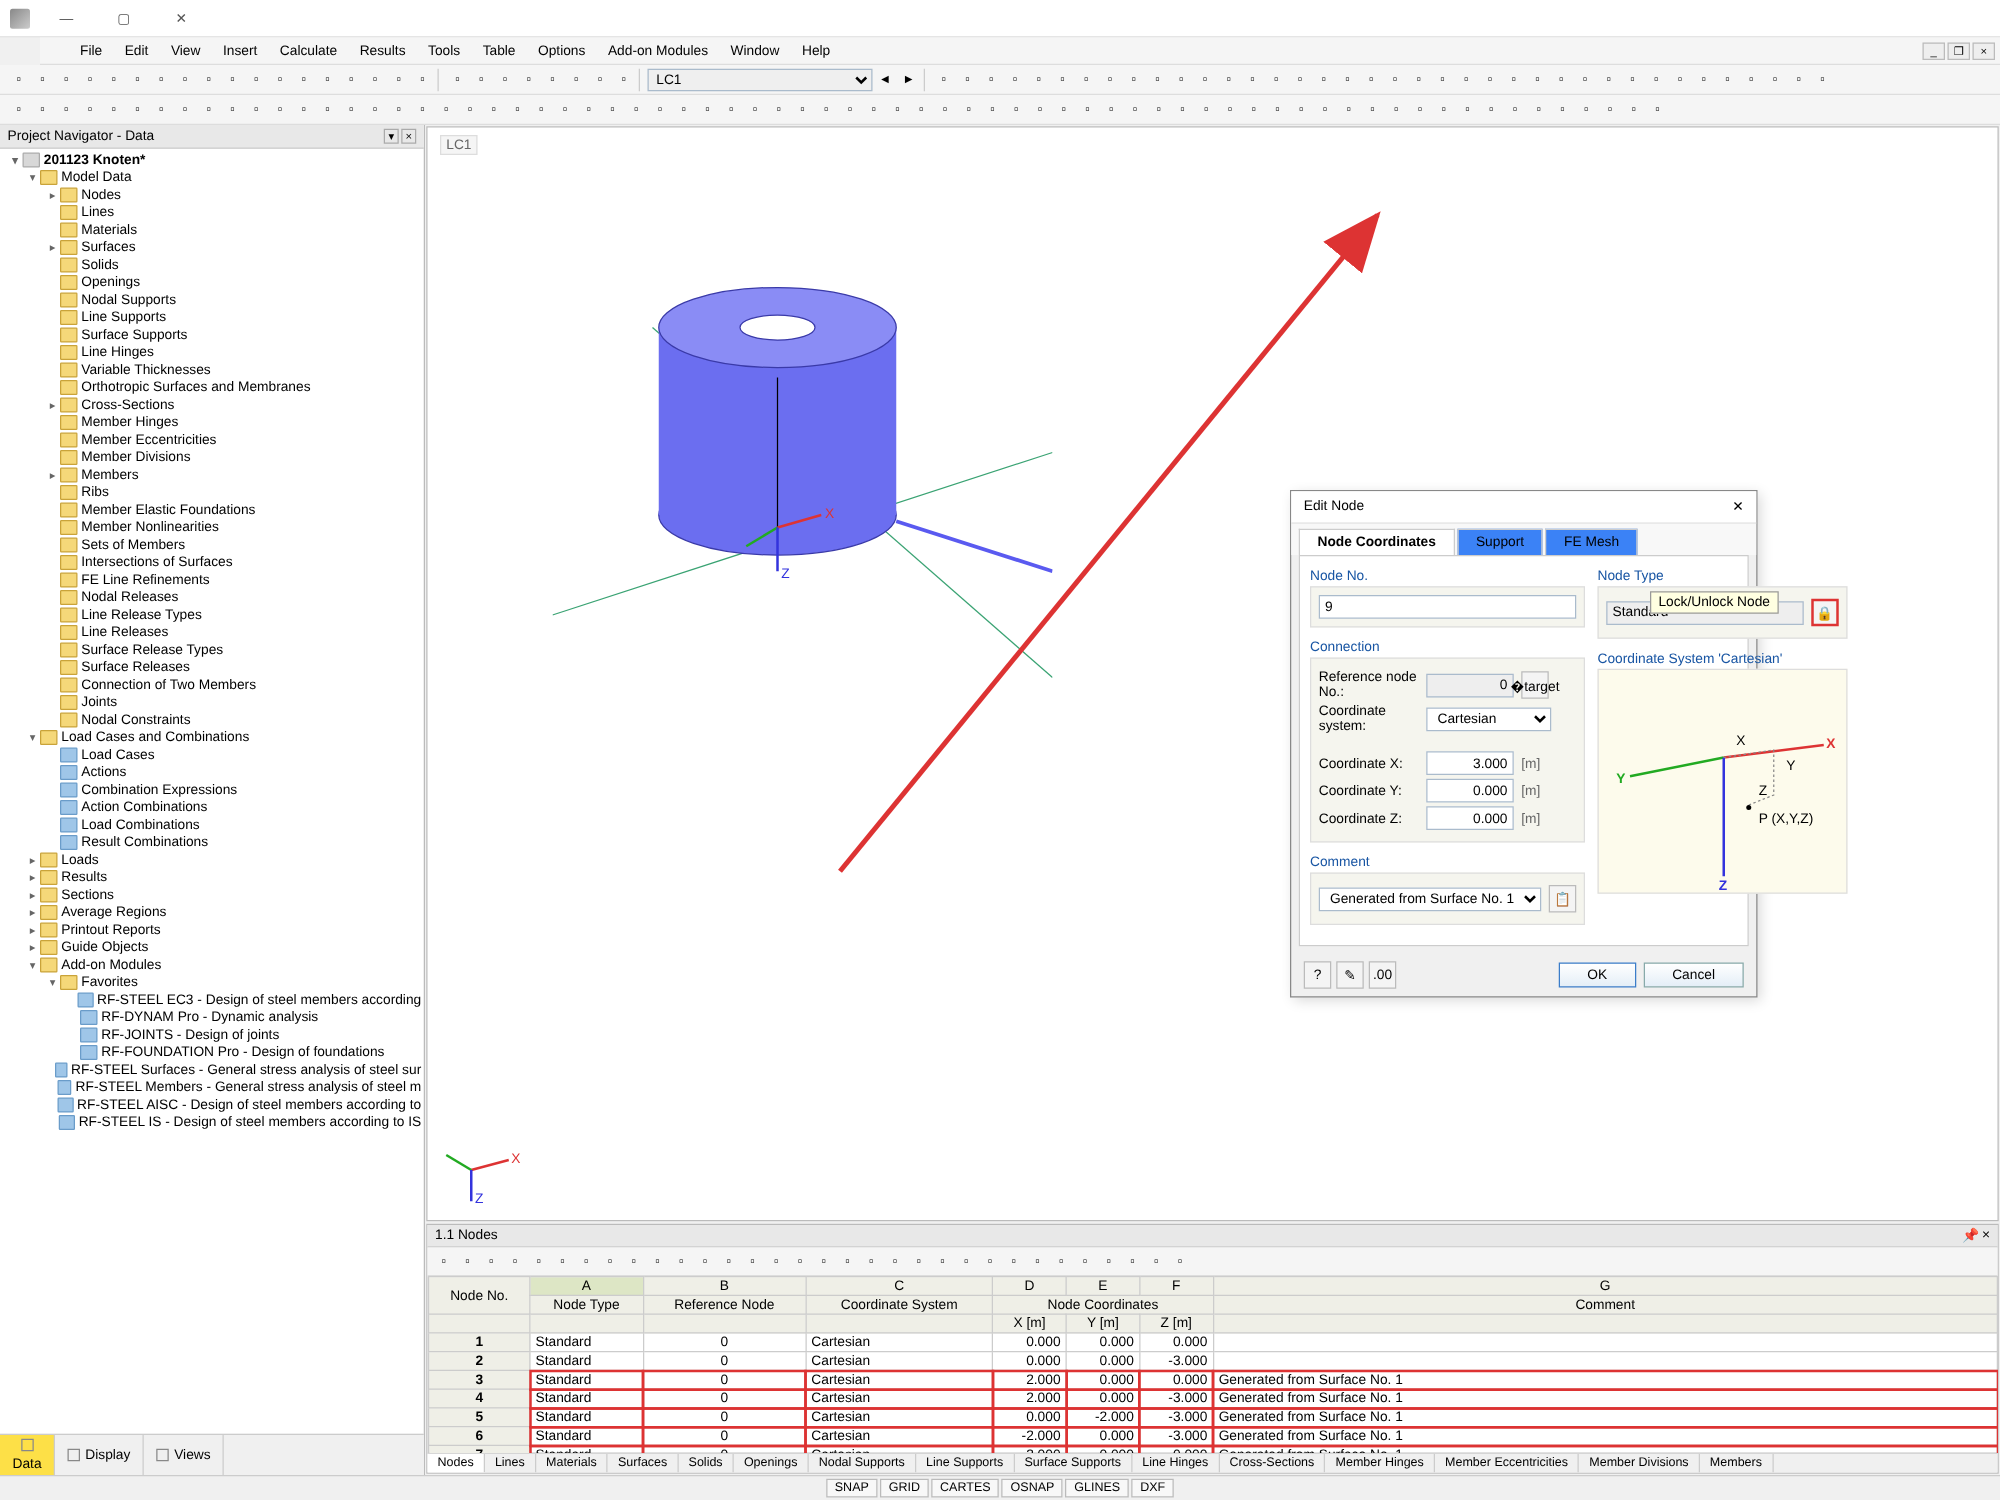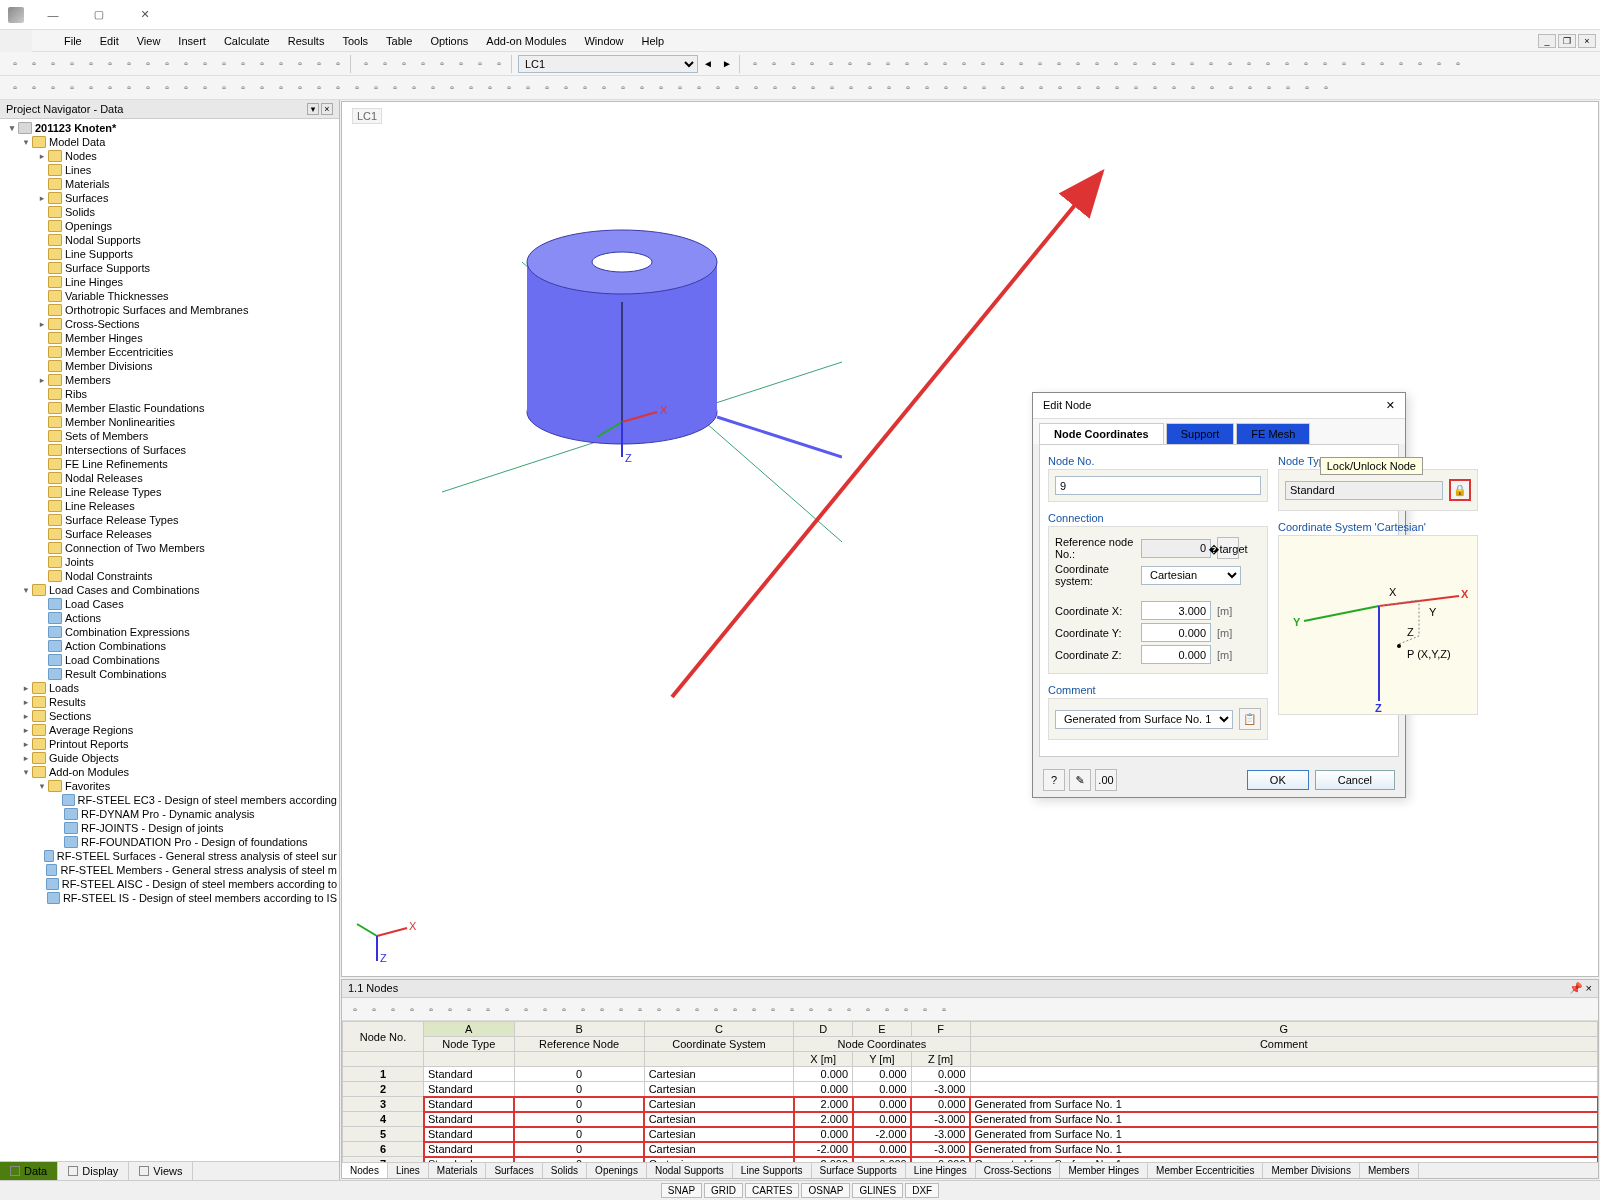--- a/index.html
+++ b/index.html
@@ -54,7 +54,7 @@
 .dialog { position: absolute; width: 374px; background: #f0f0f0; border: 1px solid #888; box-shadow: 3px 3px 10px rgba(0,0,0,0.15); top: 290px; left: 690px; }
 .dialog-title { background: #fff; padding: 6px 10px; display: flex; justify-content: space-between; border-bottom: 1px solid #ddd; }
 .dialog-tabs { display: flex; background: #f8f8f8; padding: 4px 6px 0; }
-.dialog-tab { padding: 4px 14px; border: 1px solid #ccc; border-bottom: none; background: #1d4ed8; margin-right: 2px; }
+.dialog-tab { padding: 4px 14px; border: 1px solid #ccc; border-bottom: none; background: #3b82f6; margin-right: 2px; }
 .dialog-tab.active { background: #fff; font-weight: bold; }
 .dialog-body { background: #fff; margin: 0 6px 6px; border: 1px solid #ccc; padding: 8px; display: flex; gap: 10px; }
 .dlg-col-left { flex: 1; }

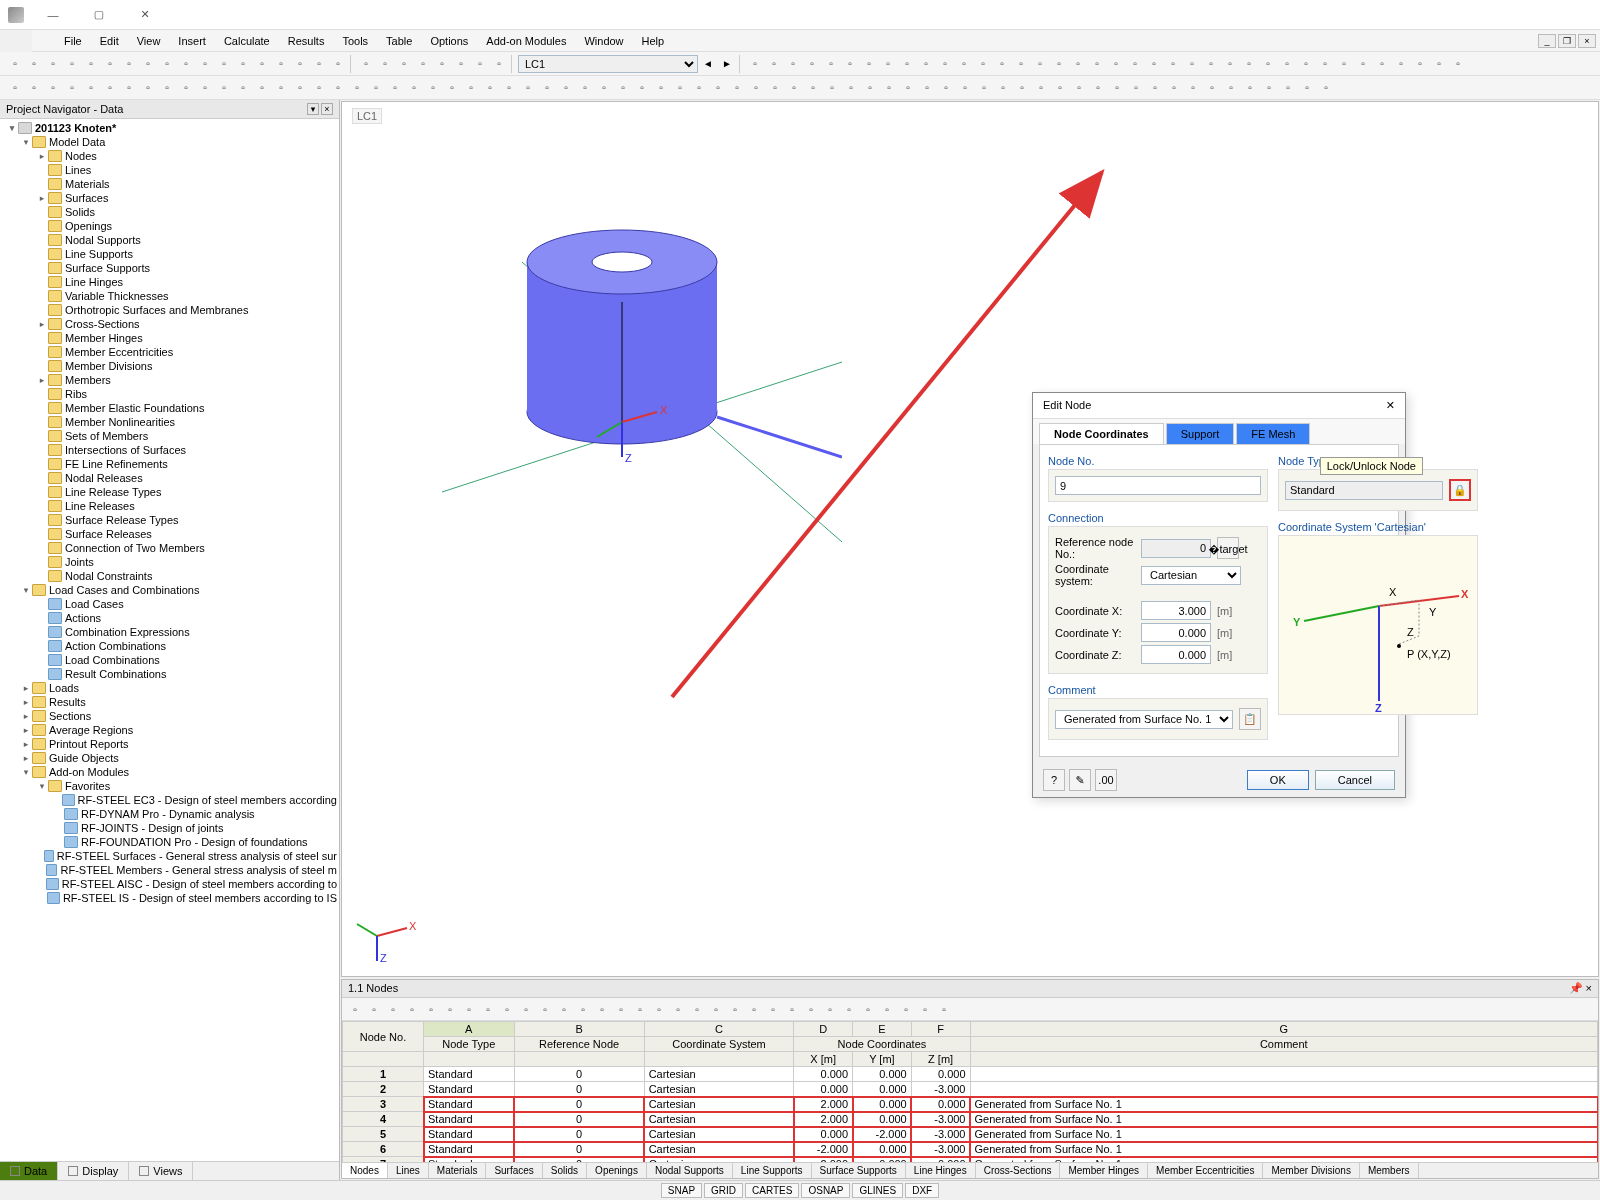--- a/index.html
+++ b/index.html
@@ -706,7 +706,7 @@
               </div>
                 </div>
             </div>
-            <div class="tooltip-box" style="top:64px;right:-18px">Lock/Unlock Node</div>
+            <div class="tooltip-box" style="top:80px;right:-18px">Lock/Unlock Node</div>
             <div class="groupbox">
               <div class="gb-title">Coordinate System 'Cartesian'</div>
               <div class="coord-diagram">

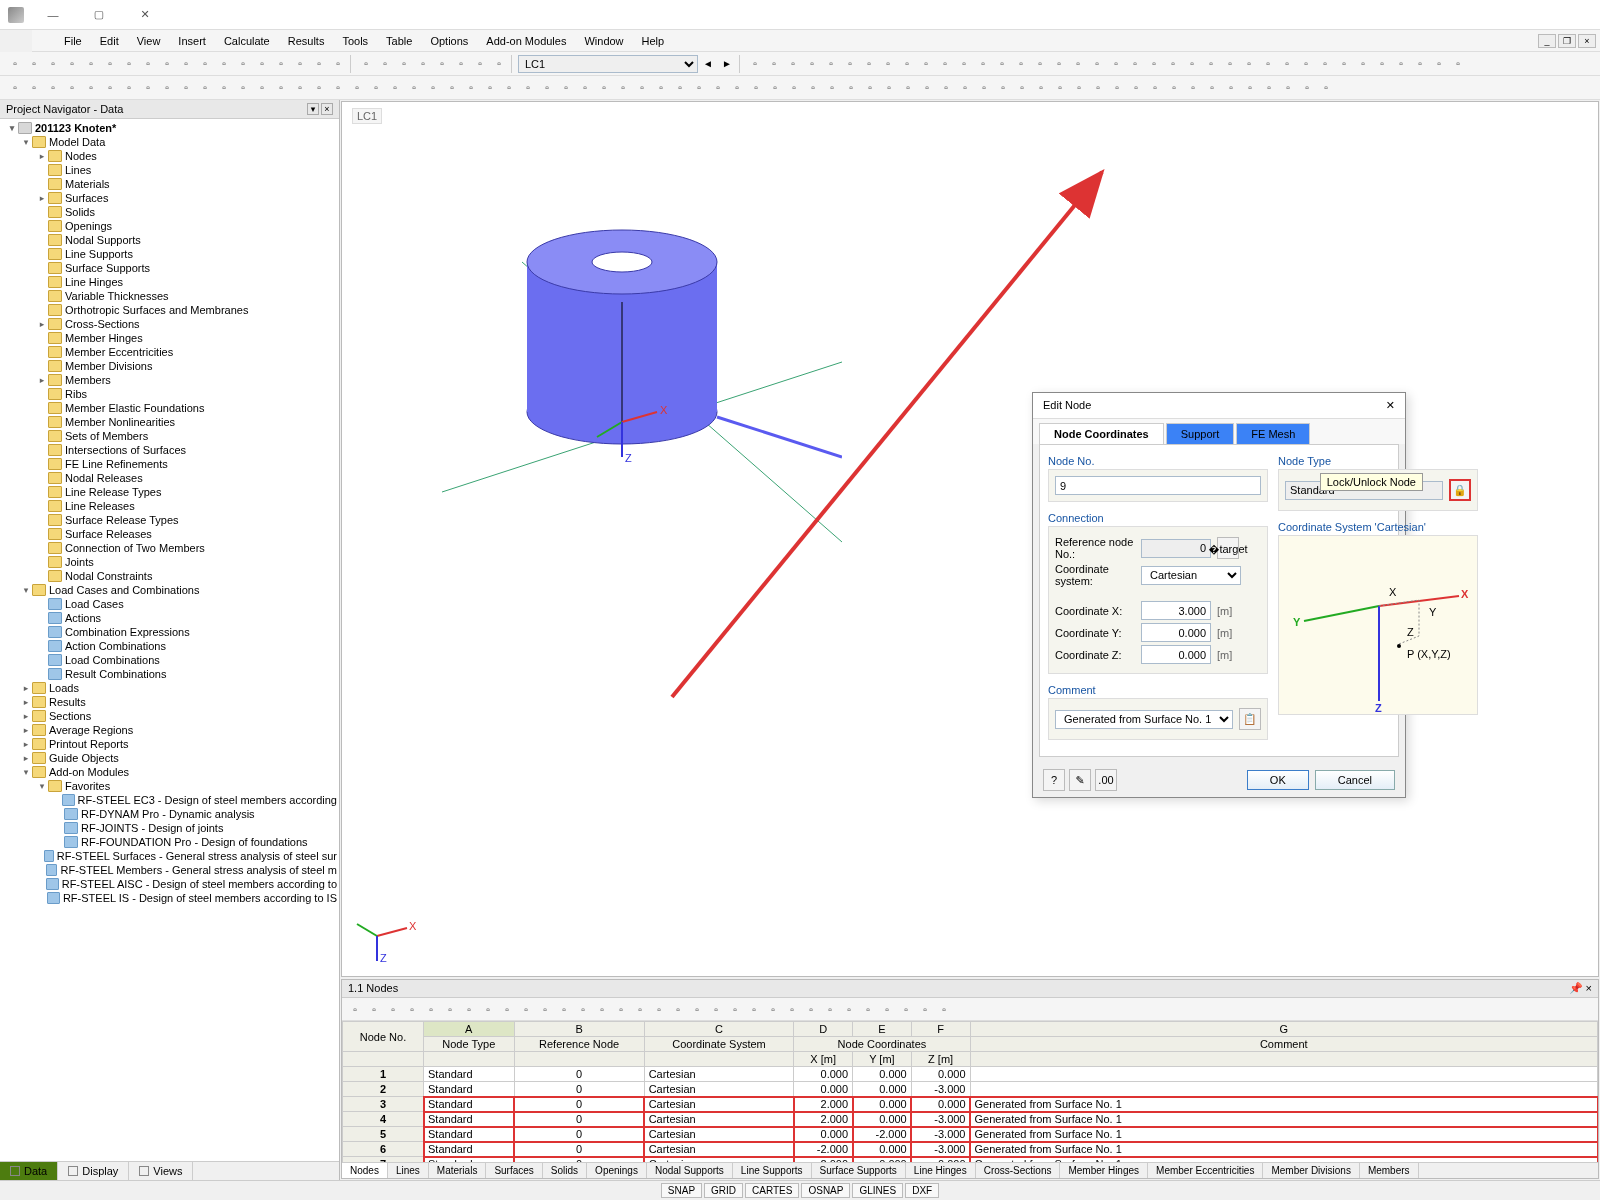--- a/index.html
+++ b/index.html
@@ -42,7 +42,7 @@
 .lvl3 { padding-left: 48px; }
 .nav-tabs { display: flex; border-top: 1px solid #ccc; background: #f0f0f0; }
 .nav-tab { padding: 3px 10px; border-right: 1px solid #ccc; display: flex; align-items: center; gap: 4px; }
-.nav-tab.active { background: #4d7c0f; }
+.nav-tab.active { background: #fde047; flex-direction: column; }
 .nav-tab .ti { width: 10px; height: 10px; border: 1px solid #888; }
 
 

